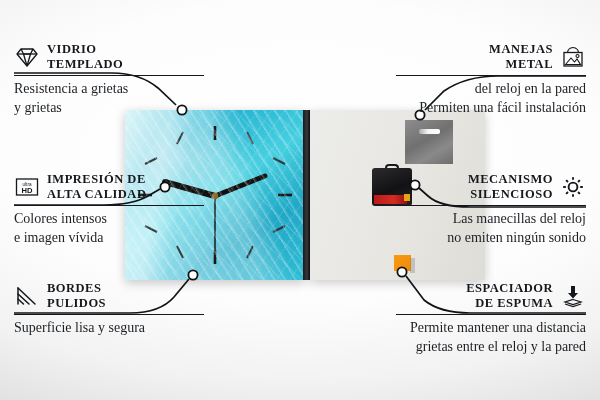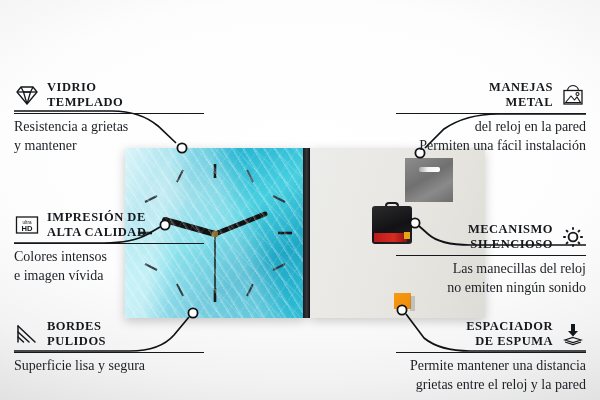--- a/index.html
+++ b/index.html
@@ -9,7 +9,7 @@
     background: radial-gradient(ellipse 120% 90% at 50% 38%, #ffffff 0%, #fdfdfd 42%, #f2f2f2 64%, #dcdcdc 86%, #c9c9c9 100%);
     position:relative; overflow:hidden;
   }
-  #stage { position:absolute; inset:0;margin-top:38px; }
+  #stage { position:absolute; inset:0; }
 
   
   .product { position:absolute; }

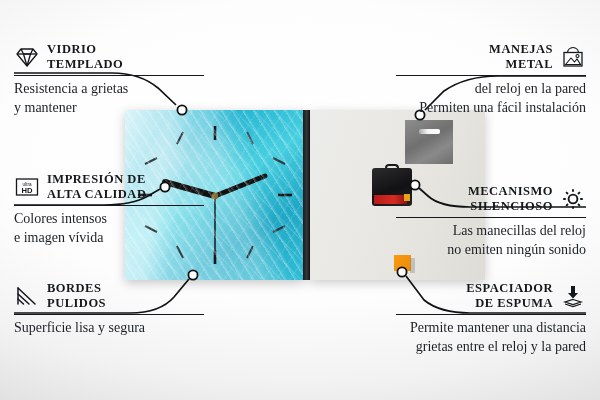--- a/index.html
+++ b/index.html
@@ -168,7 +168,7 @@
     <div class="cal-rule"></div>
     <div class="cal-sub">
       <span style="display:block">Resistencia a grietas</span>
-      <span style="display:block">y mantener</span>
+      <span style="display:block">y grietas</span>
     </div>
   </div>
 

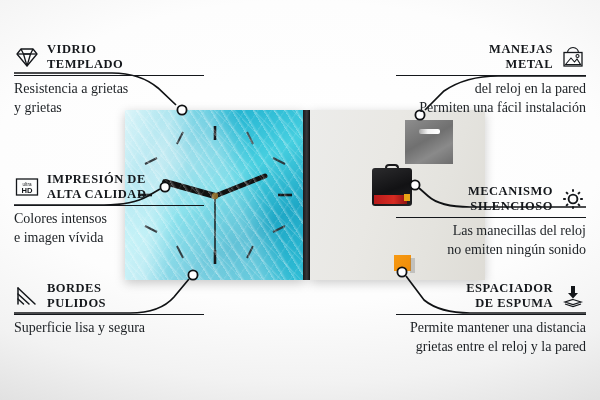--- a/index.html
+++ b/index.html
@@ -239,7 +239,7 @@
     </div>
   </div>
 
-  <div class="callout right" style="left:396px; top:184px;">
+  <div class="callout right" style="left:396px; top:172px;">
     <div class="cal-head">
       <span class="cal-title">
         <span style="display:block">MECANISMO</span>

